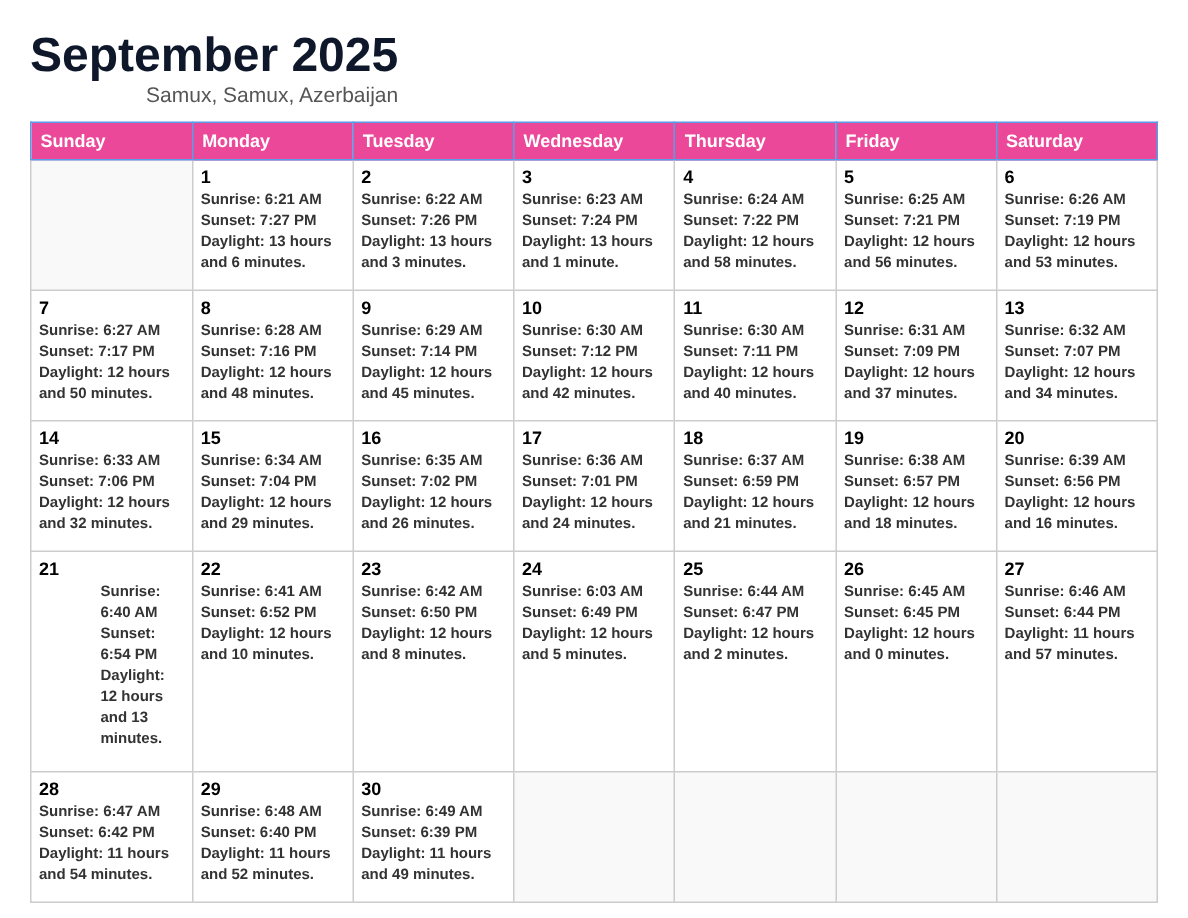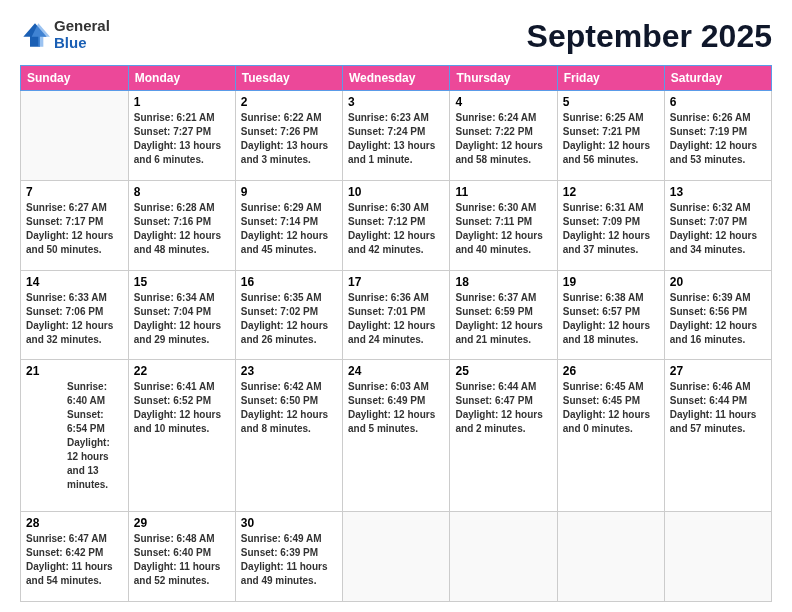--- a/index.html
+++ b/index.html
@@ -104,16 +104,6 @@
 
 <div class="page">
   <div class="header">
-    <div class="logo">
-      <svg class="logo-icon" viewBox="0 0 36 36">
-        <polygon points="18,4 32,20 24,20 24,32 12,32 12,20 4,20" fill="#1a5fb4"></polygon>
-        <polygon points="22,4 36,20 28,20 28,32 22,32 22,20 14,20" fill="#5a9be8" opacity="0.6"></polygon>
-      </svg>
-      <div class="logo-text">
-        <span class="logo-general">General</span>
-        <span class="logo-blue">Blue</span>
-      </div>
-    </div>
     <div class="title-block">
       <div class="title-month">September 2025</div>
     </div>

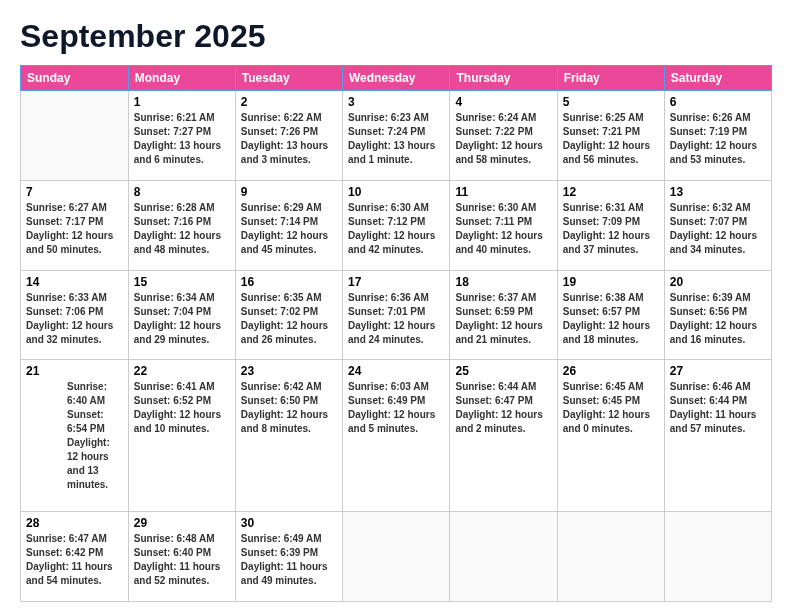--- a/index.html
+++ b/index.html
@@ -106,6 +106,7 @@
   <div class="header">
     <div class="title-block">
       <div class="title-month">September 2025</div>
+      <div class="title-location">Samux, Samux, Azerbaijan</div>
     </div>
   </div>
 

